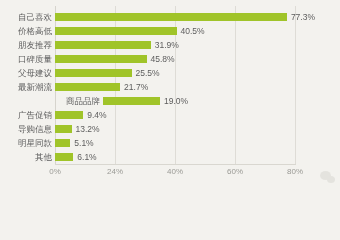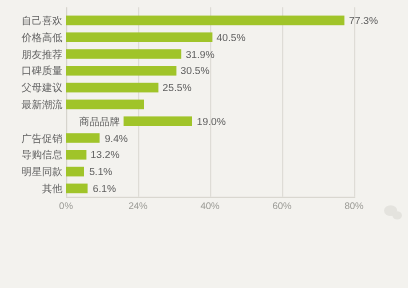--- a/index.html
+++ b/index.html
@@ -159,7 +159,7 @@
         <div class="row" style="top: 46px;">
           <span class="cat-label">口碑质量</span>
           <div class="bar" style="width: 91.5px; background: rgb(160, 196, 41);"></div>
-          <span class="val-label" style="left: 95.5px;">30.5%</span>
+          <span class="val-label" style="left: 95.5px;">45.8%</span>
         </div>
         <div class="row" style="top: 60px;">
           <span class="cat-label">父母建议</span>

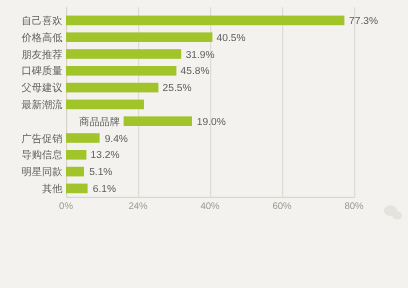--- a/index.html
+++ b/index.html
@@ -169,6 +169,7 @@
         <div class="row" style="top: 74px;">
           <span class="cat-label">最新潮流</span>
           <div class="bar" style="width: 65.1px; background: rgb(160, 196, 41);"></div>
+          <span class="val-label" style="left: 69.1px;">21.7%</span>
         </div>
         <div class="row" style="top: 88px; margin-left: 48px;">
           <span class="cat-label">商品品牌</span>

